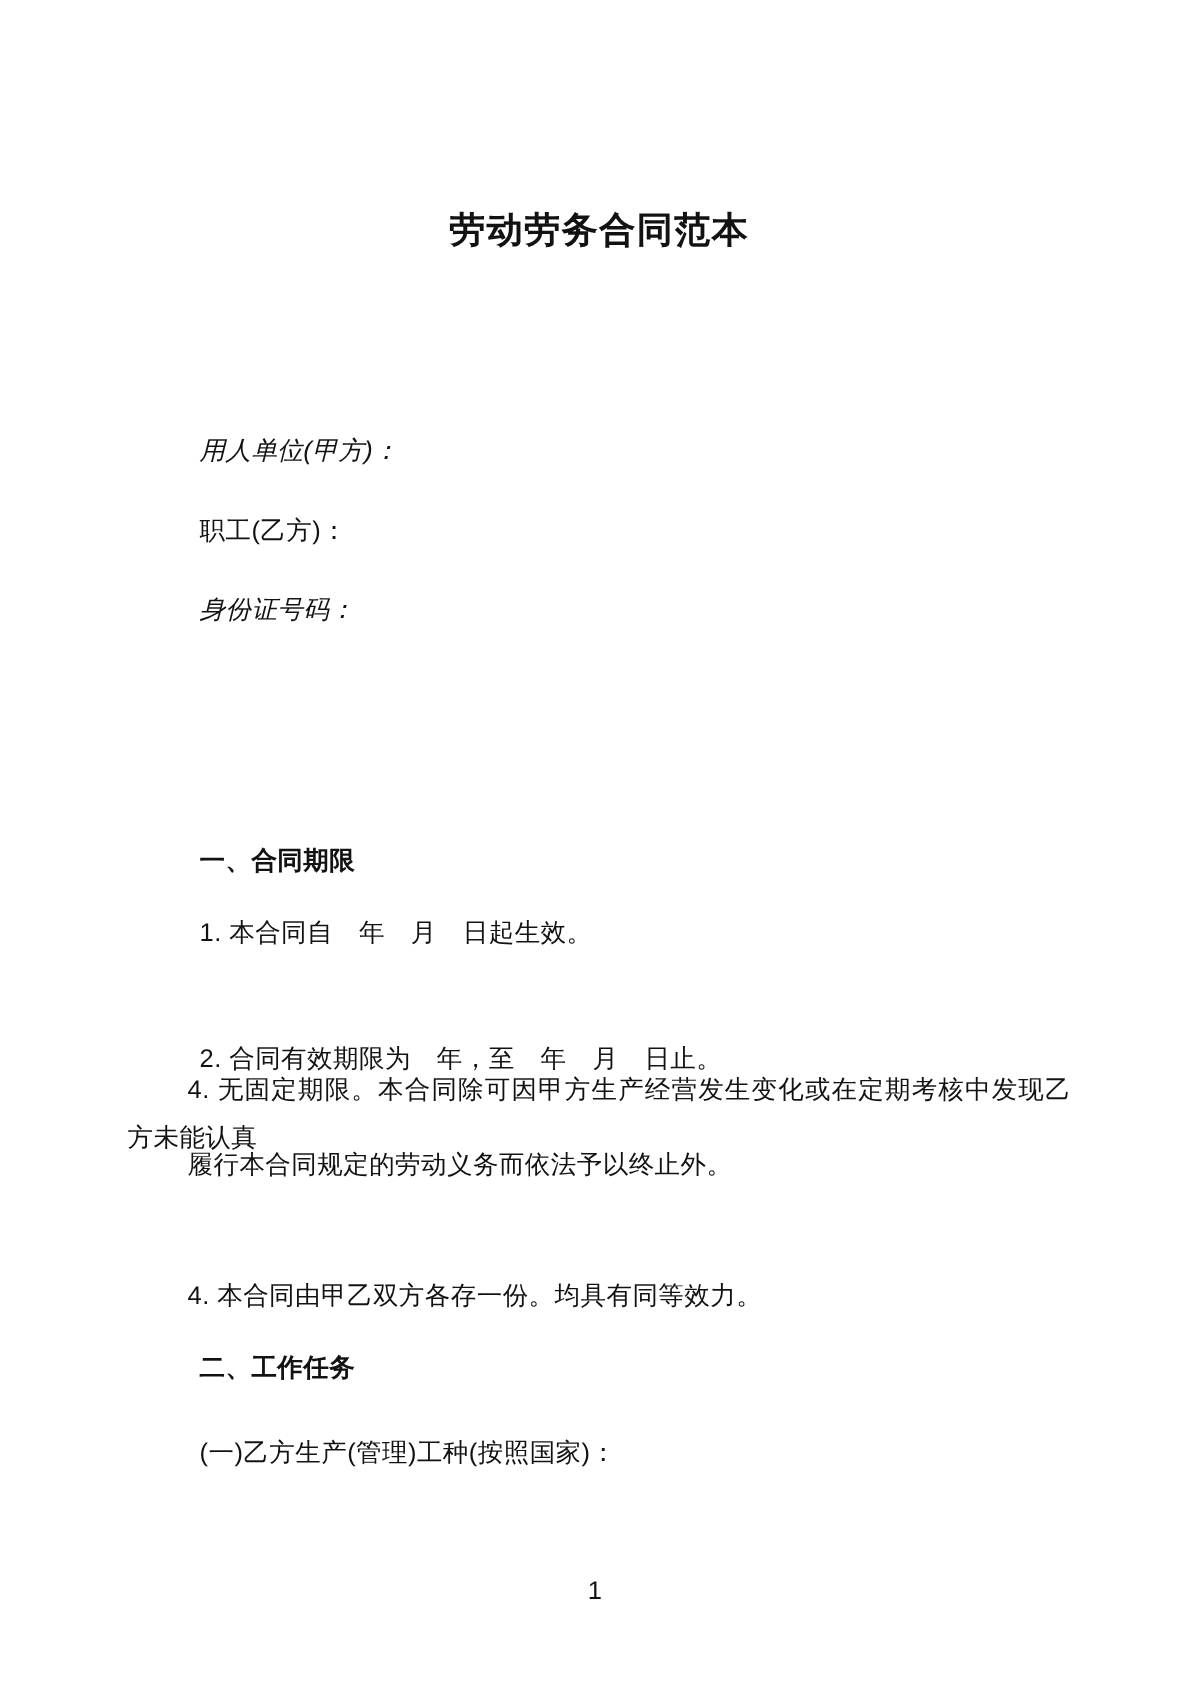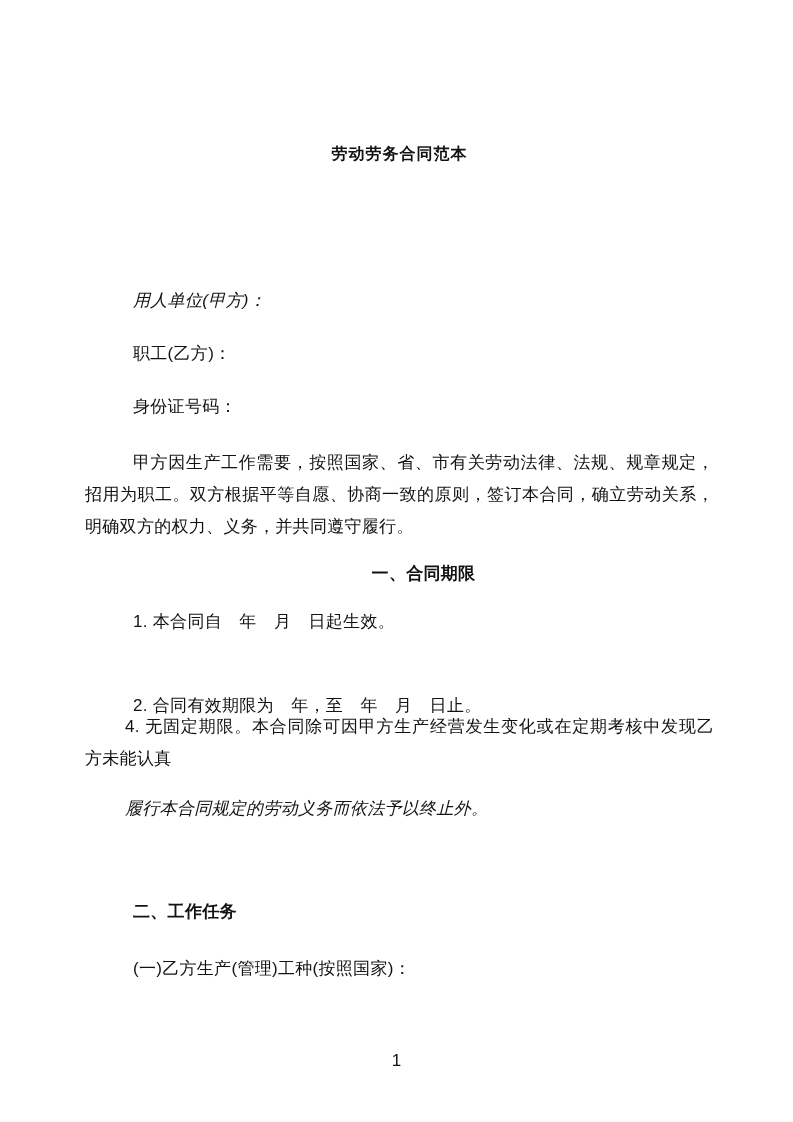--- a/index.html
+++ b/index.html
@@ -22,7 +22,7 @@
     left: 85px;
     right: 79px;
     text-align: center;
-    font-size: 16px;
+    font-size: 24px;
     font-weight: bold;
     line-height: 40px;
     letter-spacing: 1px;

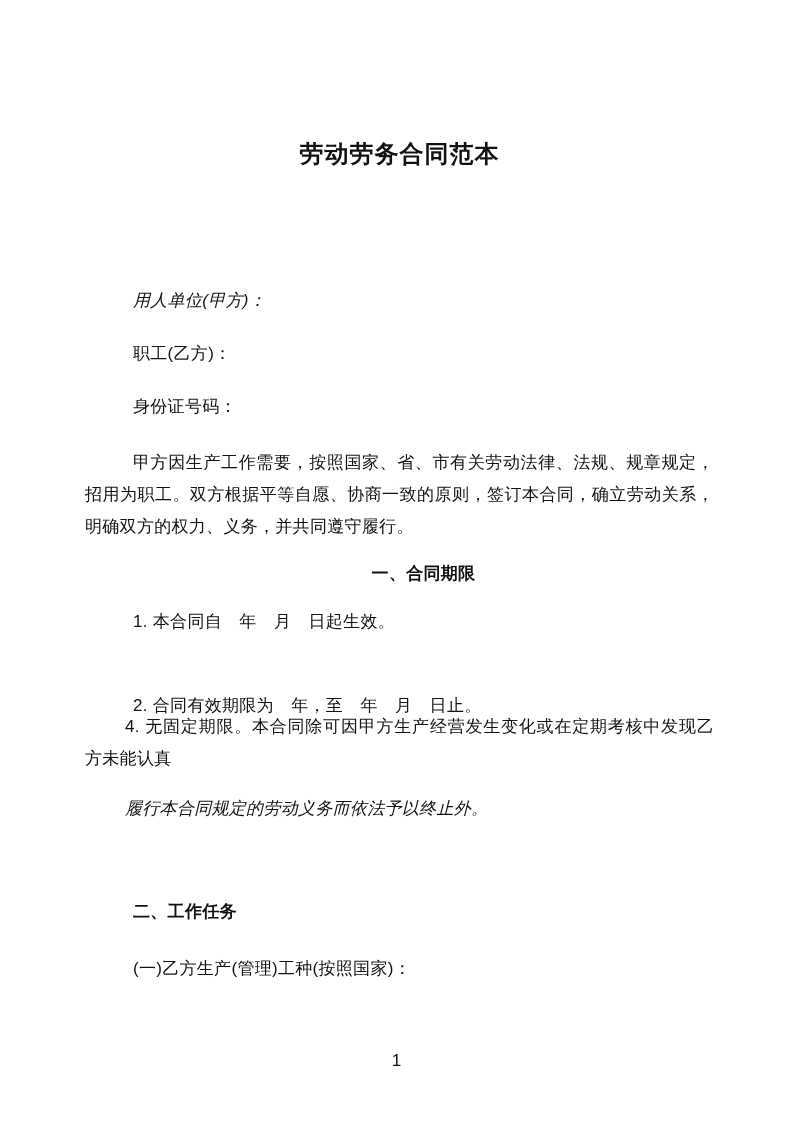--- a/index.html
+++ b/index.html
@@ -42,7 +42,7 @@
 
   .p-field1 { top: 285px; font-style: italic; }
   .p-field2 { top: 338px; }
-  .p-field3 { top: 391px; }
+  .p-field3 { top: 391px; font-style: italic; }
   .p-intro  { top: 447px; }
   .p-h1     { top: 558px; text-align: center; }
   .p-i1     { top: 606px; }

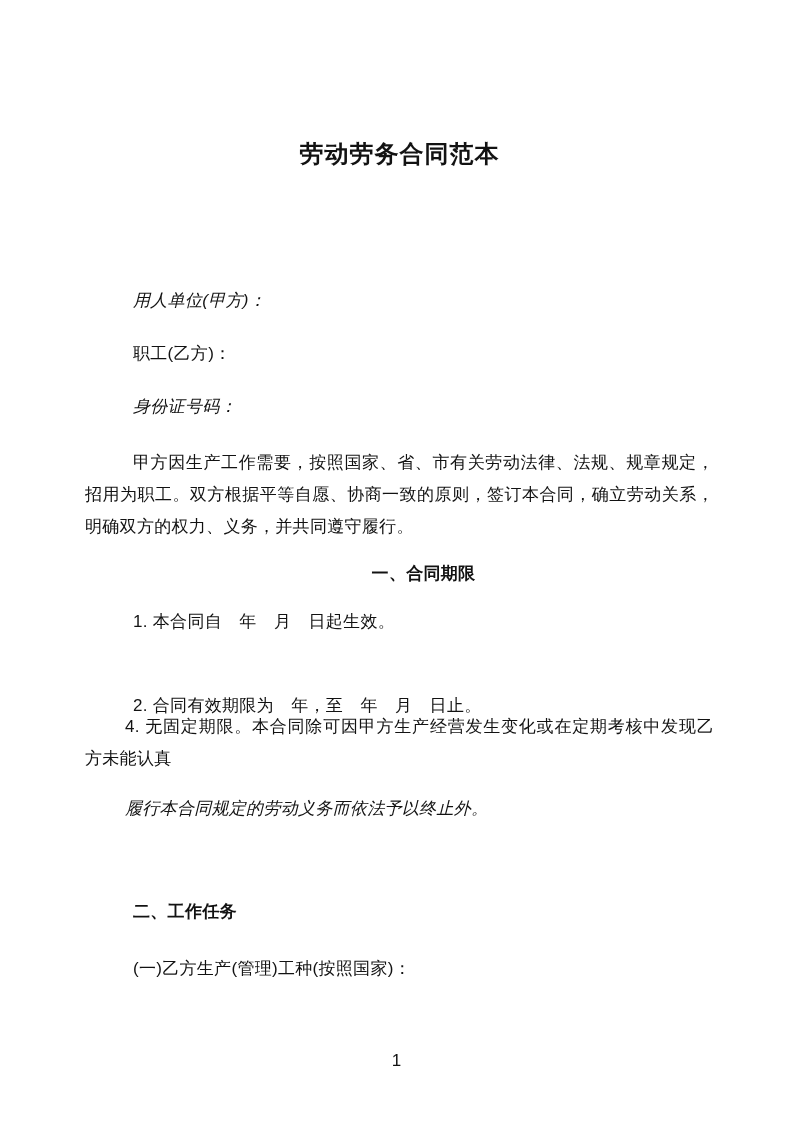--- a/index.html
+++ b/index.html
@@ -76,7 +76,6 @@
 
   <p class="para p-field3">身份证号码：</p>
 
-  <p class="para p-intro justify">甲方因生产工作需要，按照国家、省、市有关劳动法律、法规、规章规定，招用为职工。双方根据平等自愿、协商一致的原则，签订本合同，确立劳动关系，明确双方的权力、义务，并共同遵守履行。</p>
 
   <p class="para p-h1 bold">一、合同期限</p>
 

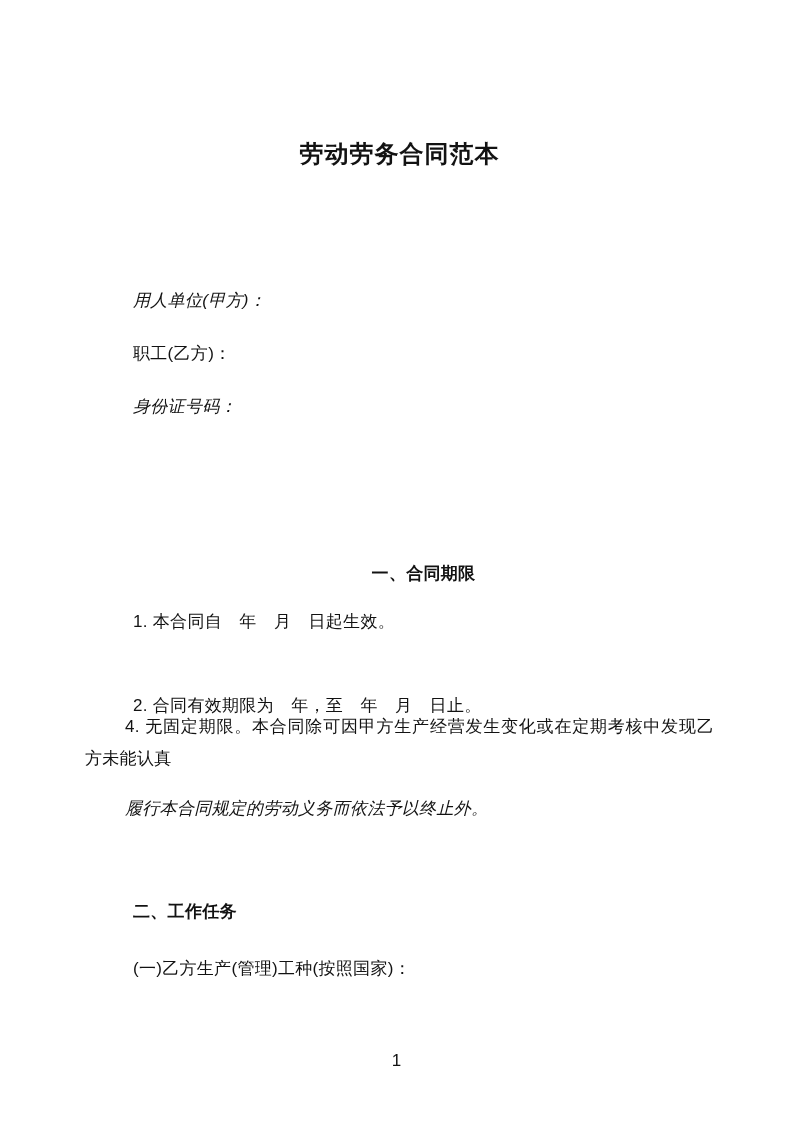--- a/index.html
+++ b/index.html
@@ -44,7 +44,7 @@
   .p-field2 { top: 338px; }
   .p-field3 { top: 391px; font-style: italic; }
   .p-intro  { top: 447px; }
-  .p-h1     { top: 558px; text-align: center; }
+  .p-h1     { top: 558px; }
   .p-i1     { top: 606px; }
   .p-i2     { top: 658px; margin-top: 32px; }
   .p-i3     { top: 711px; }

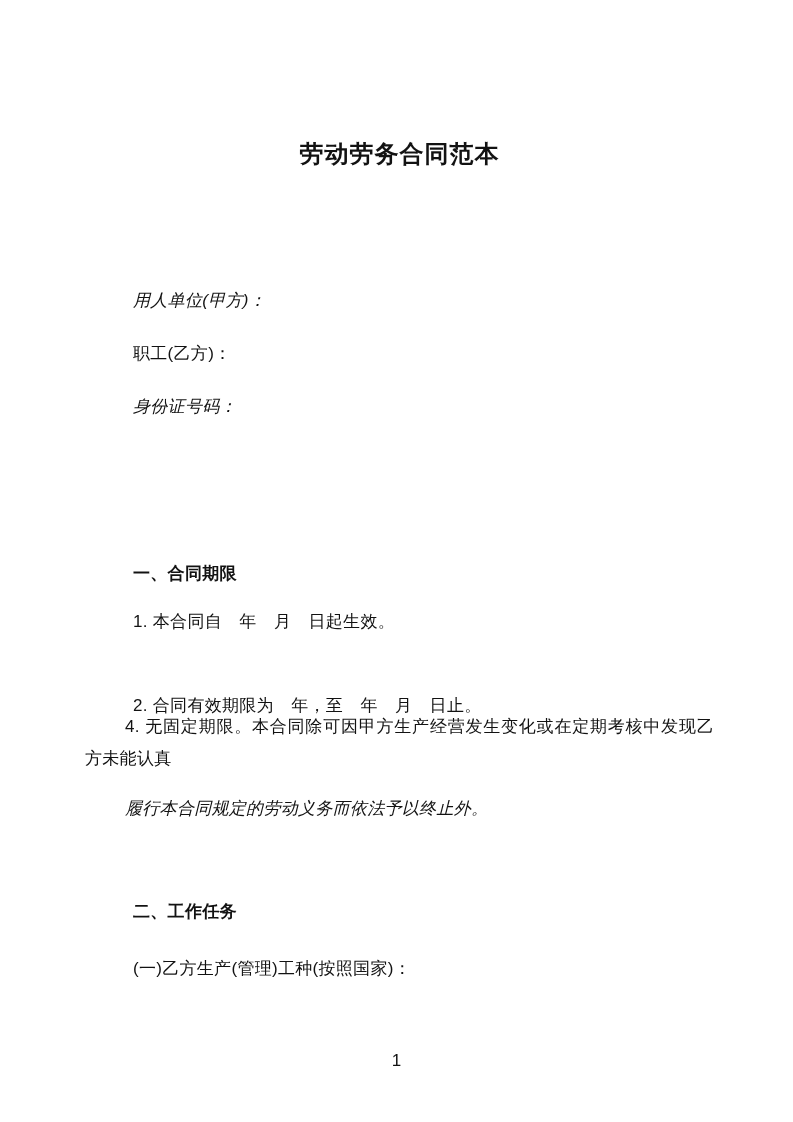--- a/index.html
+++ b/index.html
@@ -48,7 +48,7 @@
   .p-i1     { top: 606px; }
   .p-i2     { top: 658px; margin-top: 32px; }
   .p-i3     { top: 711px; }
-  .p-i4     { top: 793px; font-style: italic; }
+  .p-i4     { top: 761px; }
   .p-i5     { top: 848px; }
   .p-h2     { top: 896px; }
   .p-i6     { top: 953px; }

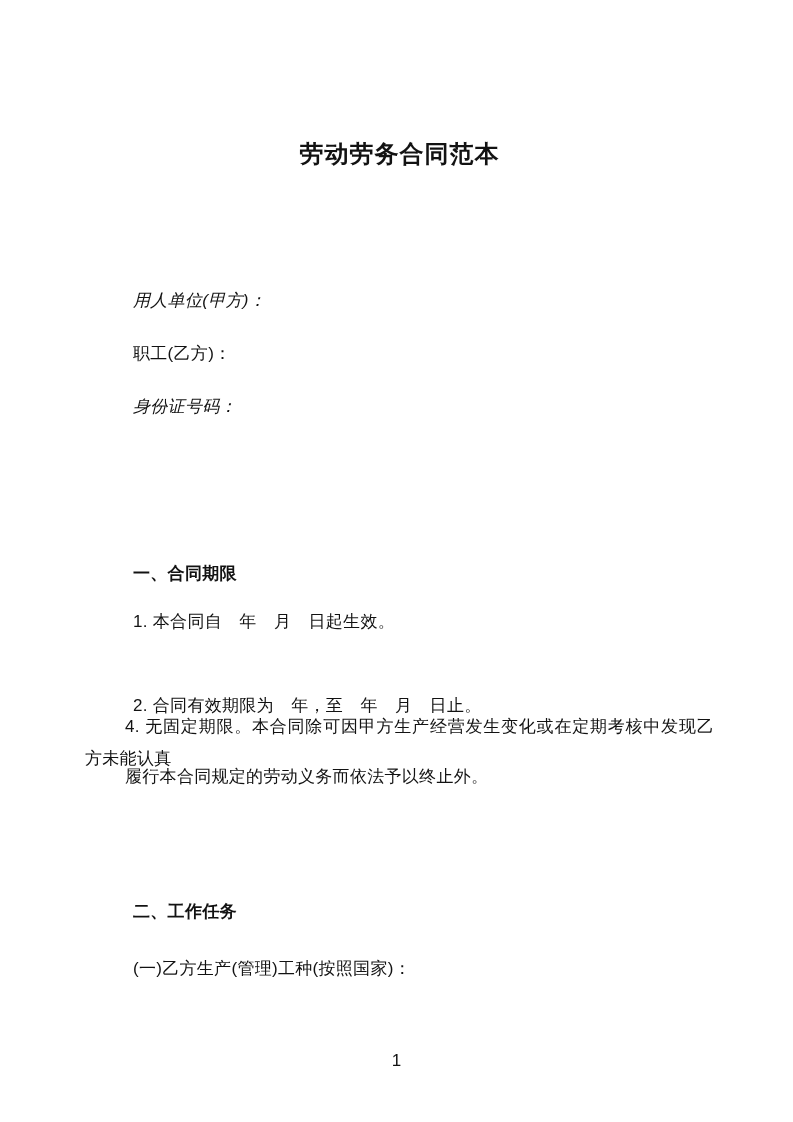--- a/index.html
+++ b/index.html
@@ -87,6 +87,7 @@
 
   <p class="para p-i4 indent-md">履行本合同规定的劳动义务而依法予以终止外。</p>
 
+  <p class="para p-i5 indent-md">4. 本合同由甲乙双方各存一份。均具有同等效力。</p>
 
   <p class="para p-h2 bold">二、工作任务</p>
 

